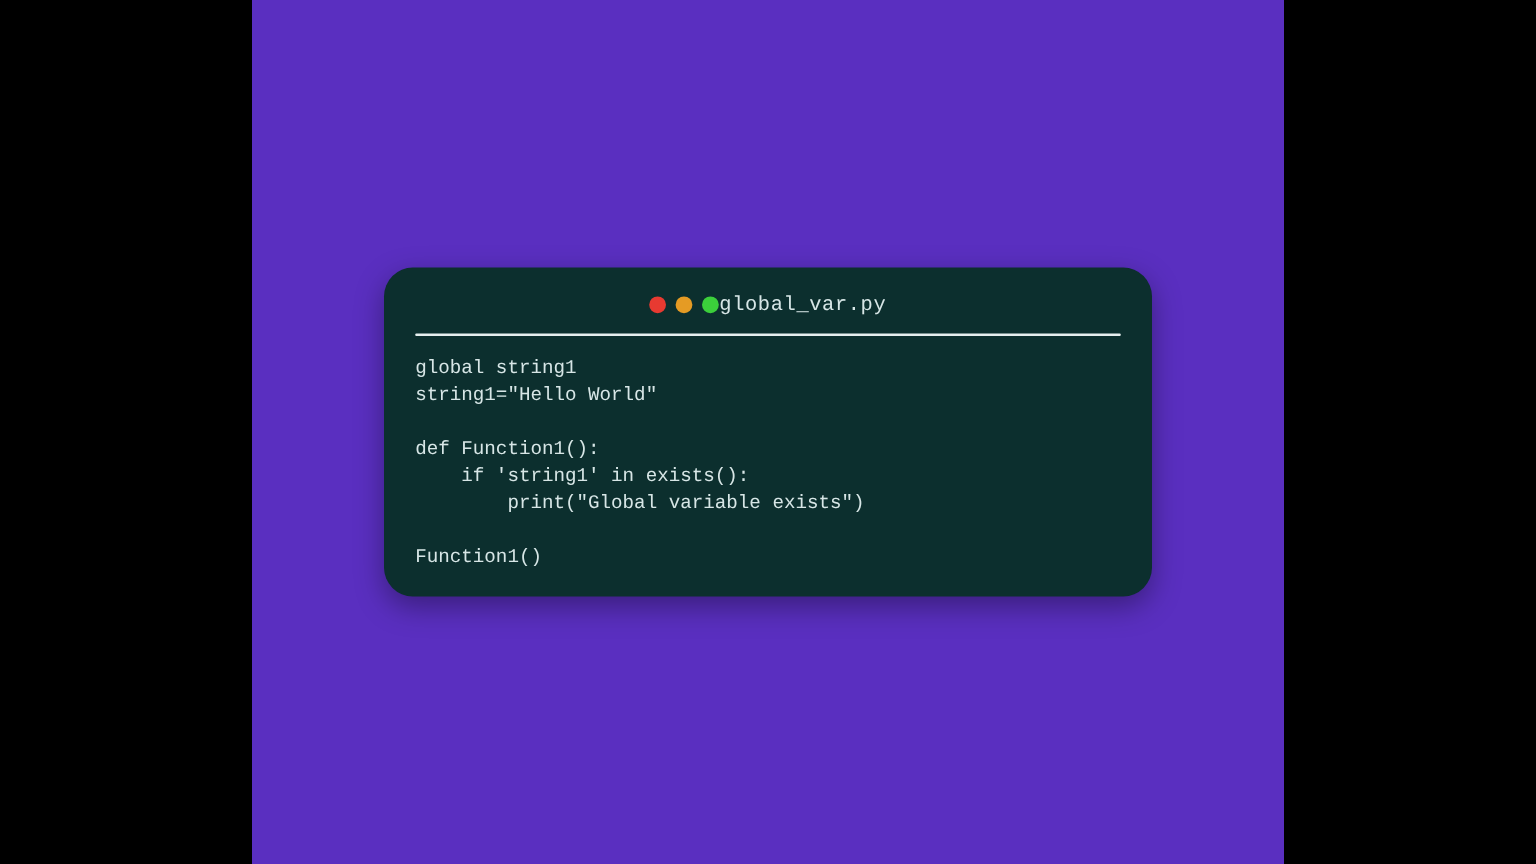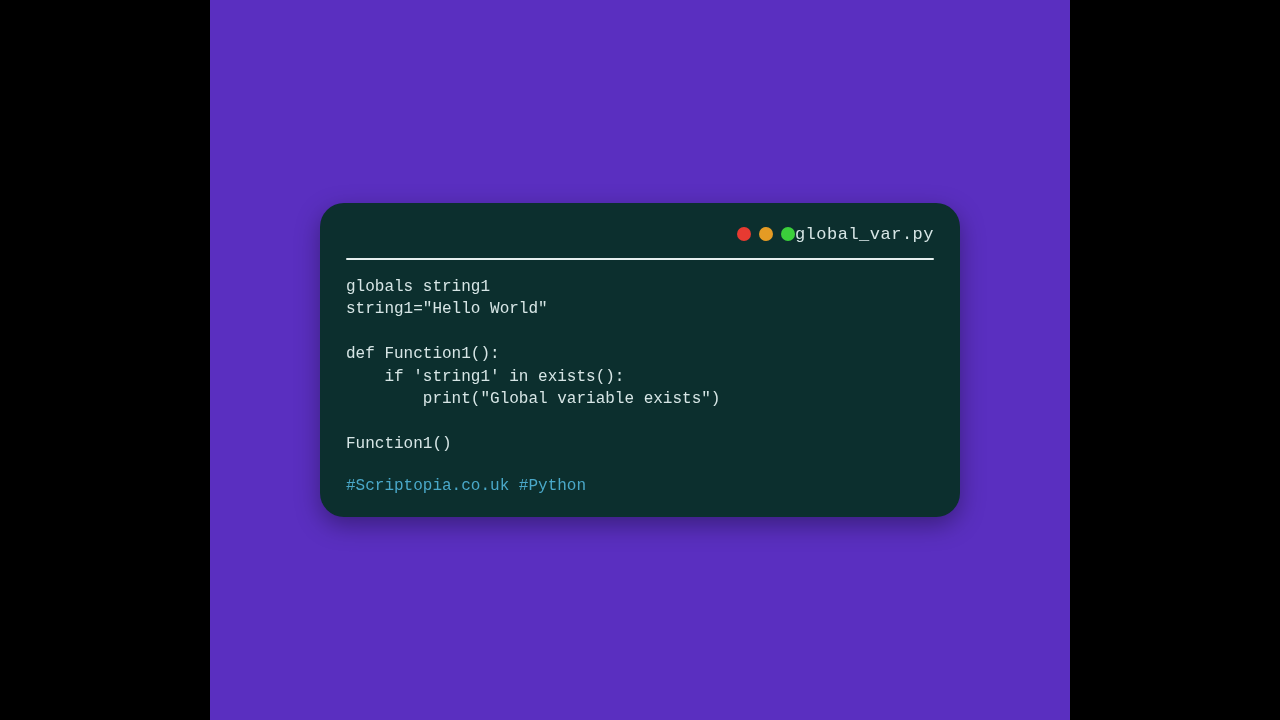--- a/index.html
+++ b/index.html
@@ -30,7 +30,7 @@
   .titlebar {
     display: flex;
     align-items: center;
-    justify-content: flex-end;
+    justify-content: center;
     padding-bottom: 14px;
   }
   .dots { display: flex; gap: 8px; }

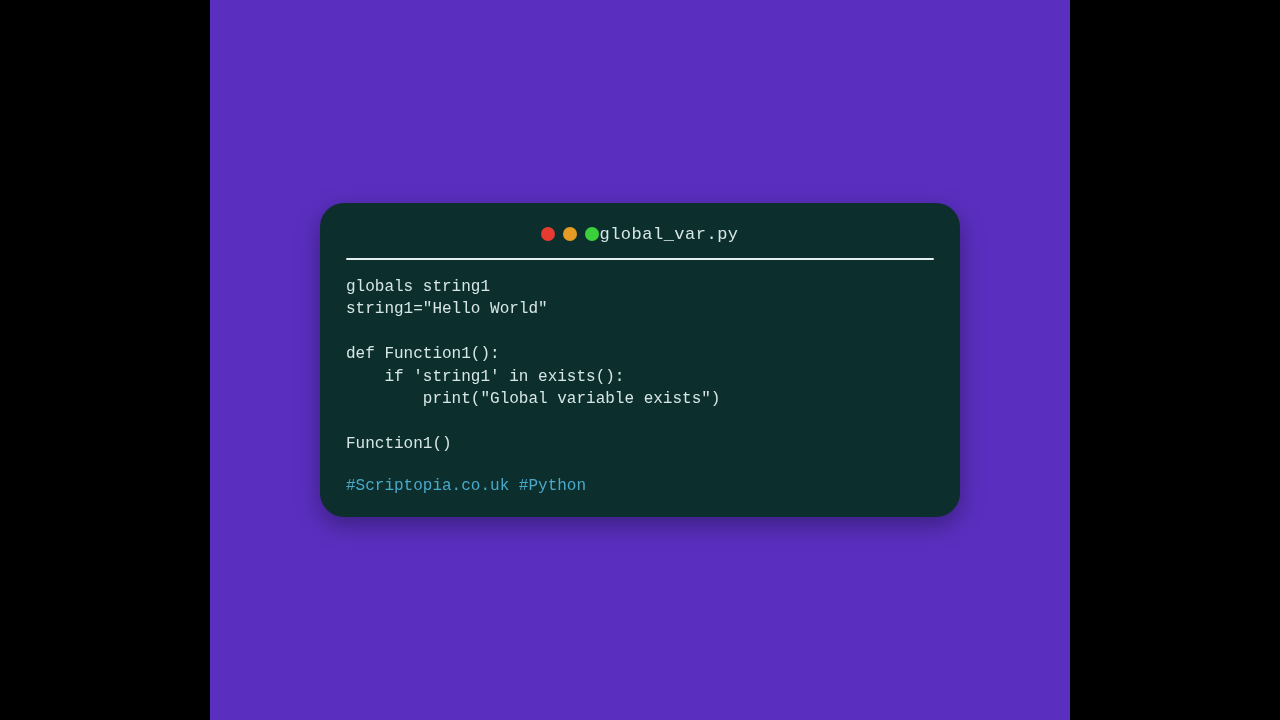--- a/index.html
+++ b/index.html
@@ -78,7 +78,7 @@
       <div class="filename">global_var.py</div>
     </div>
     <div class="divider"></div>
-    <div class="code"><span>globals string1</span>
+    <div class="code"><span>global string1</span>
 <span>string1="Hello World"</span>
 <span></span>
 <span>def Function1():</span>

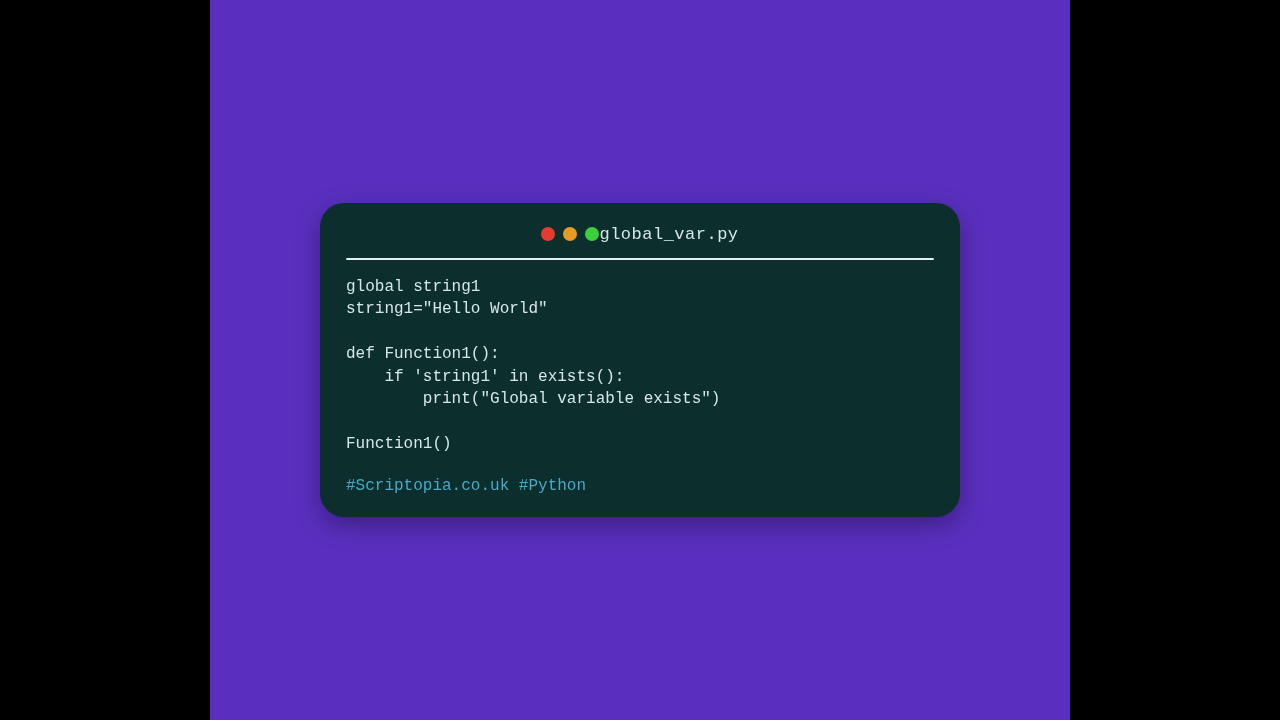--- a/index.html
+++ b/index.html
@@ -86,7 +86,6 @@
 <span>        print("Global variable exists")</span>
 <span></span>
 <span>Function1()</span></div>
-    <div class="hashtags">#Scriptopia.co.uk #Python</div>
   </div>
 </div>
 

